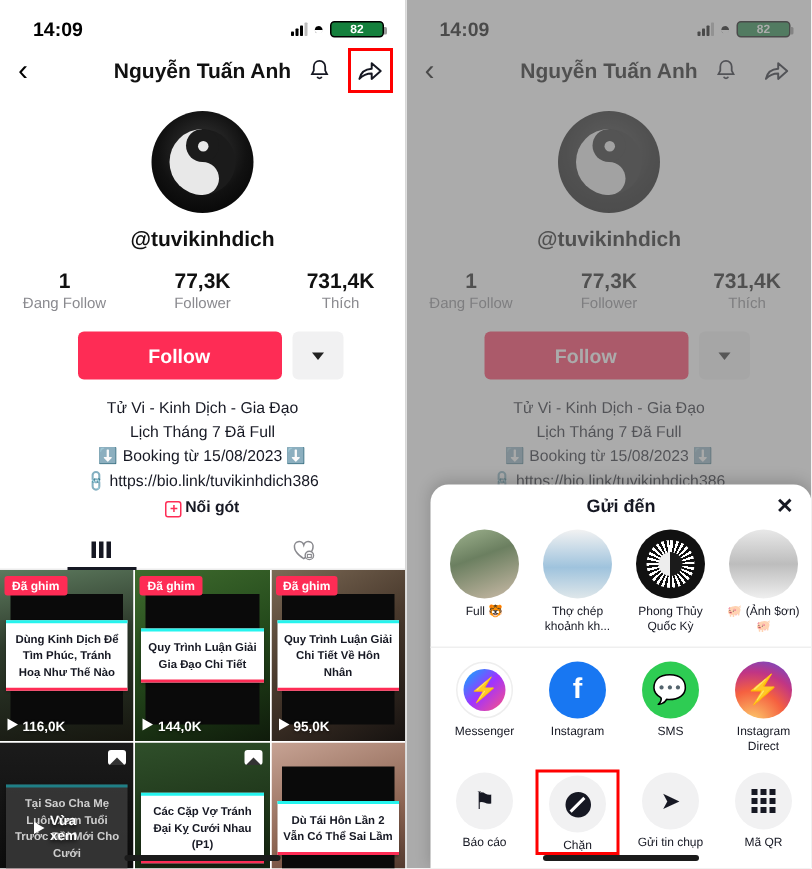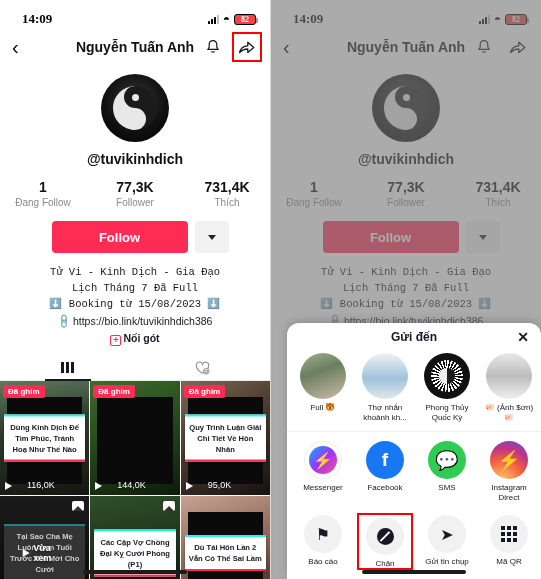--- a/index.html
+++ b/index.html
@@ -18,7 +18,7 @@
   .statusbar {
     height: 28px; display: flex; align-items: center;
     justify-content: space-between; padding: 10px 14px 0 22px;
-    font-size: 13px; font-weight: bold; color: #000; font-family: Liberation Serif, serif;
+    font-size: 13px; font-weight: bold; color: #000;
   }
   .status-right { display: flex; align-items: center; gap: 4px; }
   .sig { display: flex; align-items: flex-end; gap: 1px; height: 9px; }

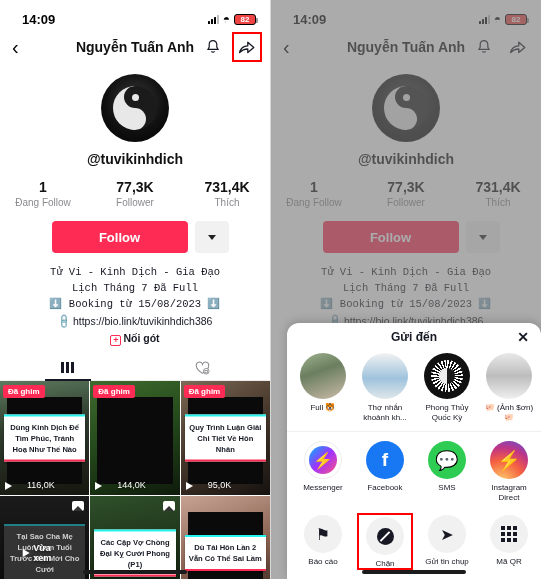--- a/index.html
+++ b/index.html
@@ -27,8 +27,8 @@
   .sig i:nth-child(3){ height:7px } .sig i:nth-child(4){ height:9px; background:#bdbdbd }
   .wifi { font-size: 12px; line-height: 1; }
   .batt {
-    border: 1px solid #000; border-radius: 3px; width: 22px; height: 11px;
-    background: #ef4444; color: #fff; font-size: 8px; font-weight: bold;
+    border: 1px solid #000; border-radius: 3px; width: 36px; height: 11px;
+    background: #15803d; color: #fff; font-size: 8px; font-weight: bold;
     display: flex; align-items: center; justify-content: center; position: relative;
   }
   .batt::after{ content:""; position:absolute; right:-3px; top:3px; width:2px; height:5px;

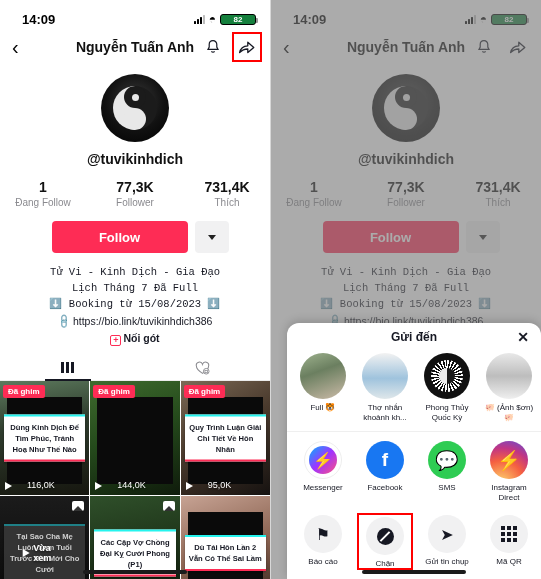--- a/index.html
+++ b/index.html
@@ -83,7 +83,7 @@
   }
   .caret { width:0;height:0;border-left:4px solid transparent;border-right:4px solid transparent;border-top:5px solid #222; }
 
-  .bio { margin-top: 12px; font-size: 10.5px; color: #161823; line-height: 1.5; font-family: Liberation Mono, monospace; }
+  .bio { margin-top: 12px; font-size: 10.5px; color: #161823; line-height: 1.5; }
   .biolink { margin-top: 3px; font-size: 10.5px; color: #161823; font-weight: 500; }
   .biolink .lk { font-size: 10px; display:inline-block; transform: rotate(-45deg); }
   .nerve { margin-top: 5px; font-size: 10.5px; color: #161823; font-weight: bold; }

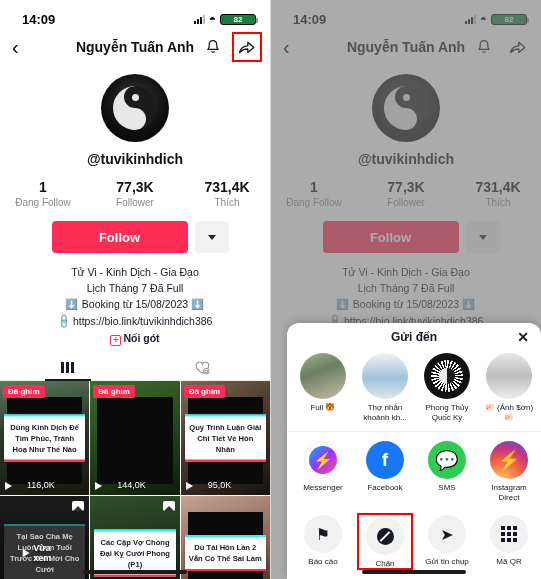--- a/index.html
+++ b/index.html
@@ -441,7 +441,7 @@
         </div>
         <div class="friend">
           <div class="ava fa2"></div>
-          <div class="fname">Thợ nhắn khoảnh kh...</div>
+          <div class="fname">Thợ chép khoảnh kh...</div>
         </div>
         <div class="friend">
           <div class="ava fa3">

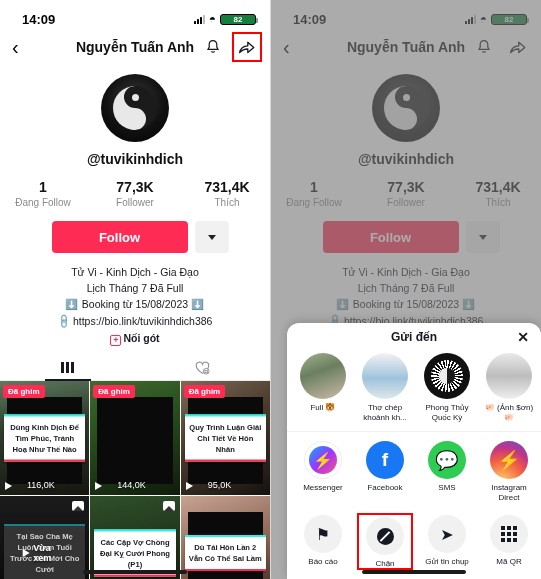--- a/index.html
+++ b/index.html
@@ -311,6 +311,7 @@
         <div class="v-bg bg2"></div>
           <div class="v-dark"></div>
         <div class="pin">Đã ghim</div>
+        <div class="vtitle">Quy Trình Luận Giải Gia Đạo Chi Tiết</div>
         <div class="views">
             <span class="play-tri"></span>
             <span>144,0K</span>

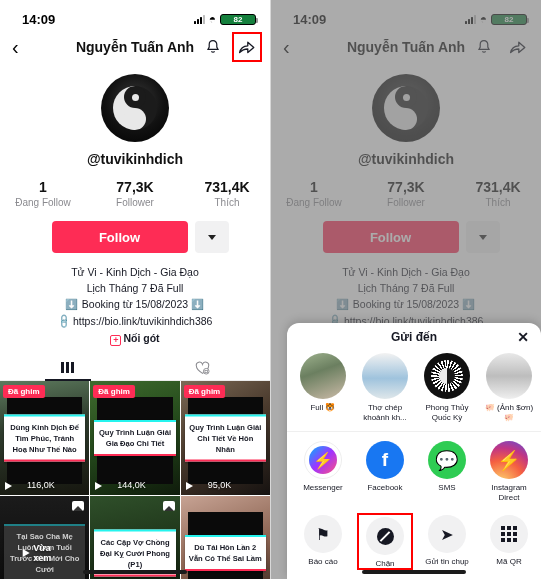--- a/index.html
+++ b/index.html
@@ -125,8 +125,8 @@
   }
   .vtitle.dim { background: rgba(60,60,60,.82); color:#cfcfcf; border-top-color:#1f7f86; border-bottom-color:#8a2036; }
   .views {
-    position:absolute; left:5px; bottom:5px; display:flex; align-items:flex-end; gap:15px;
-    color:#fff; font-size:9px; font-weight:normal; text-shadow:0 1px 2px rgba(0,0,0,.6); z-index:5;
+    position:absolute; left:5px; bottom:5px; display:flex; align-items:flex-start; gap:3px;
+    color:#fff; font-size:9px; font-weight:bold; text-shadow:0 1px 2px rgba(0,0,0,.6); z-index:5;
   }
   .play-tri { width:0;height:0;border-left:7px solid #fff;border-top:4.5px solid transparent;border-bottom:4.5px solid transparent; }
   .img-ic {

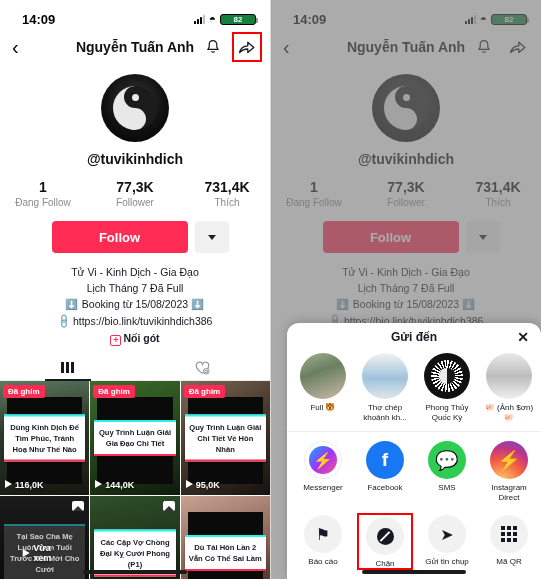--- a/index.html
+++ b/index.html
@@ -470,7 +470,7 @@
         </div>
         <div class="app">
           <div class="ic ic-facebook">f</div>
-          <div class="aname">Facebook</div>
+          <div class="aname">Instagram</div>
         </div>
         <div class="app">
           <div class="ic ic-sms">💬</div>

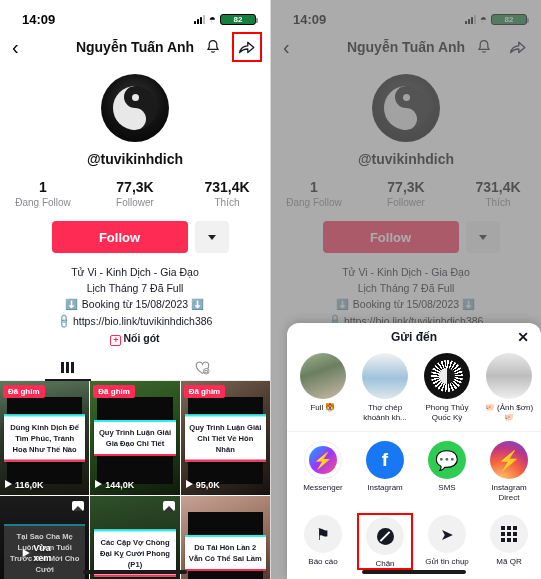--- a/index.html
+++ b/index.html
@@ -339,7 +339,7 @@
       <div class="vcell">
         <div class="v-bg bg5"></div>
         <div class="img-ic"></div>
-        <div class="vtitle">Các Cặp Vợ Chồng Đại Kỵ Cưới Phong (P1)</div>
+        <div class="vtitle">Các Cặp Vợ Tránh Đại Kỵ Cưới Nhau (P1)</div>
       </div>
       <div class="vcell">
         <div class="v-bg bg6"></div>

